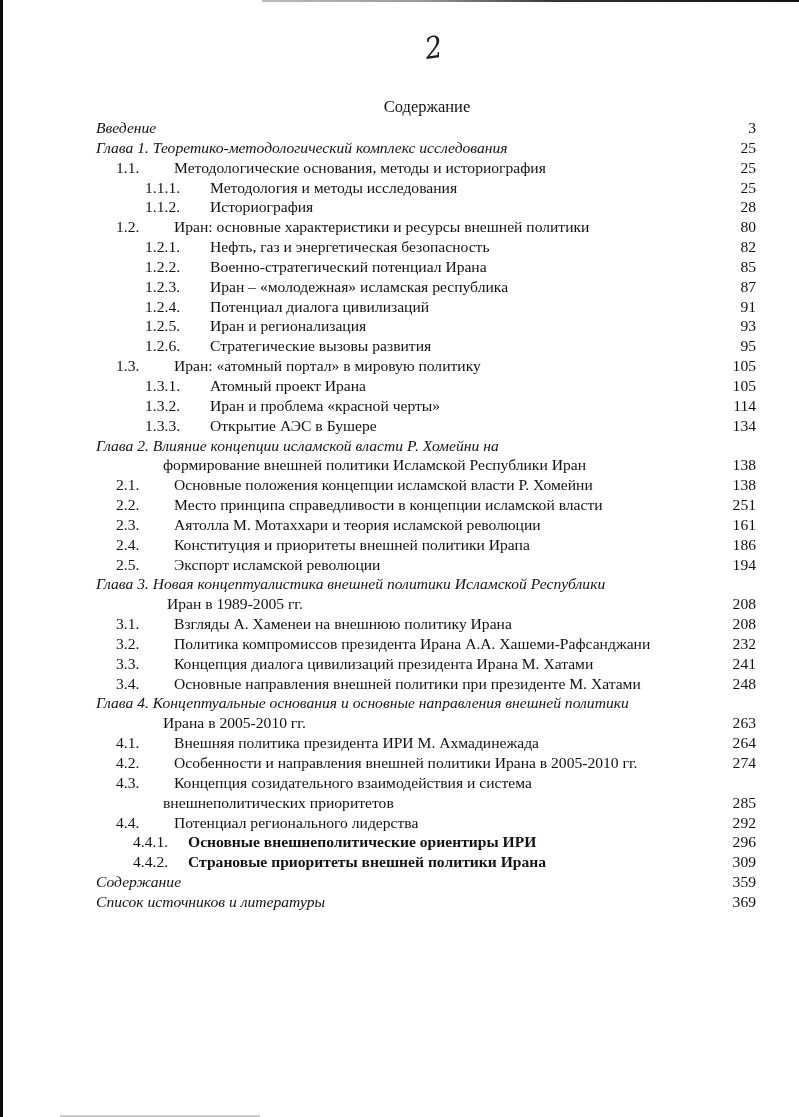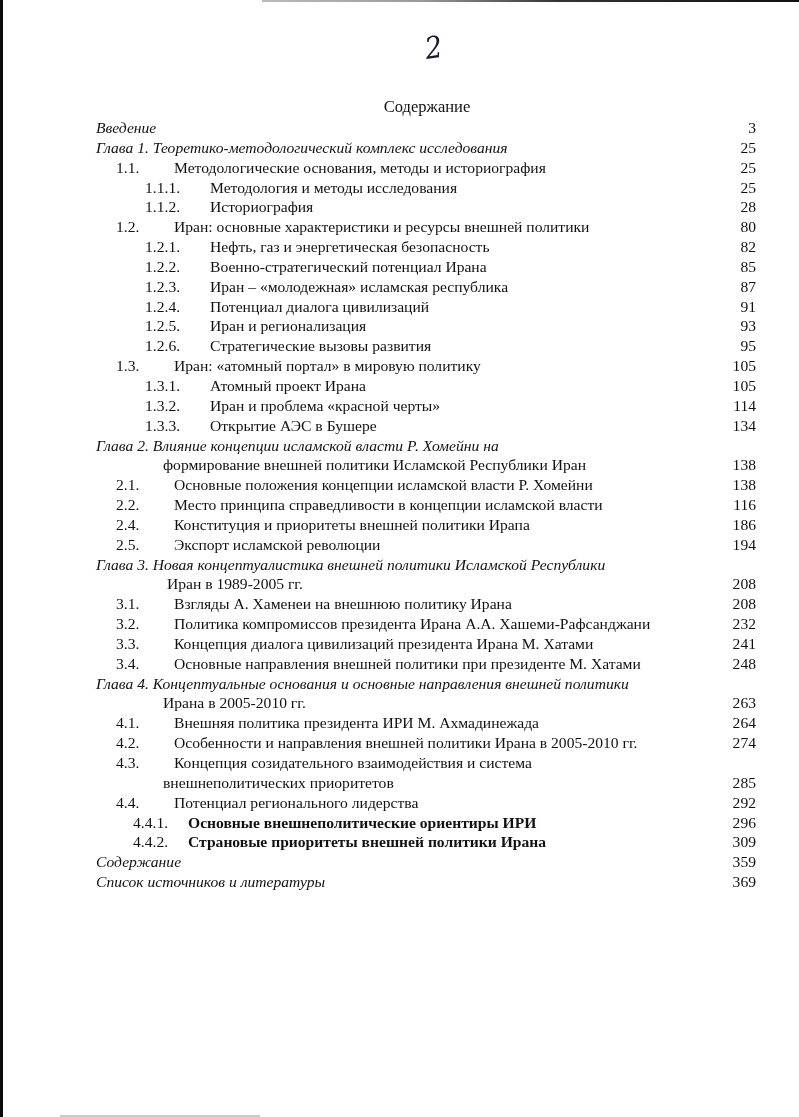--- a/index.html
+++ b/index.html
@@ -196,7 +196,7 @@
     <div class="row lvl1">
       <span class="num">2.2.</span>
       <span class="txt">Место принципа справедливости в концепции исламской власти</span>
-      <span class="page">116</span>
+      <span class="page">251</span>
     </div>
     <div class="row lvl1">
       <span class="num">2.4.</span>

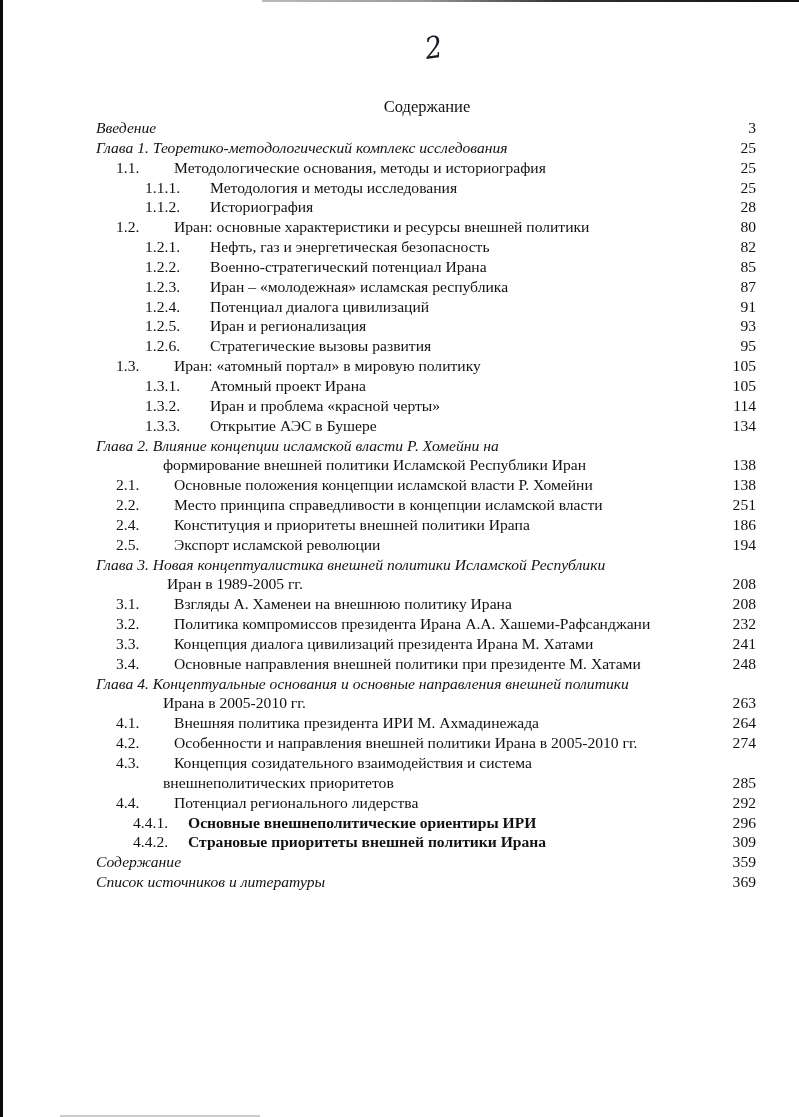--- a/index.html
+++ b/index.html
@@ -199,6 +199,11 @@
       <span class="page">251</span>
     </div>
     <div class="row lvl1">
+      <span class="num">2.3.</span>
+      <span class="txt">Аятолла М. Мотаххари и теория исламской революции</span>
+      <span class="page">161</span>
+    </div>
+    <div class="row lvl1">
       <span class="num">2.4.</span>
       <span class="txt">Конституция и приоритеты внешней политики Ирапа</span>
       <span class="page">186</span>

